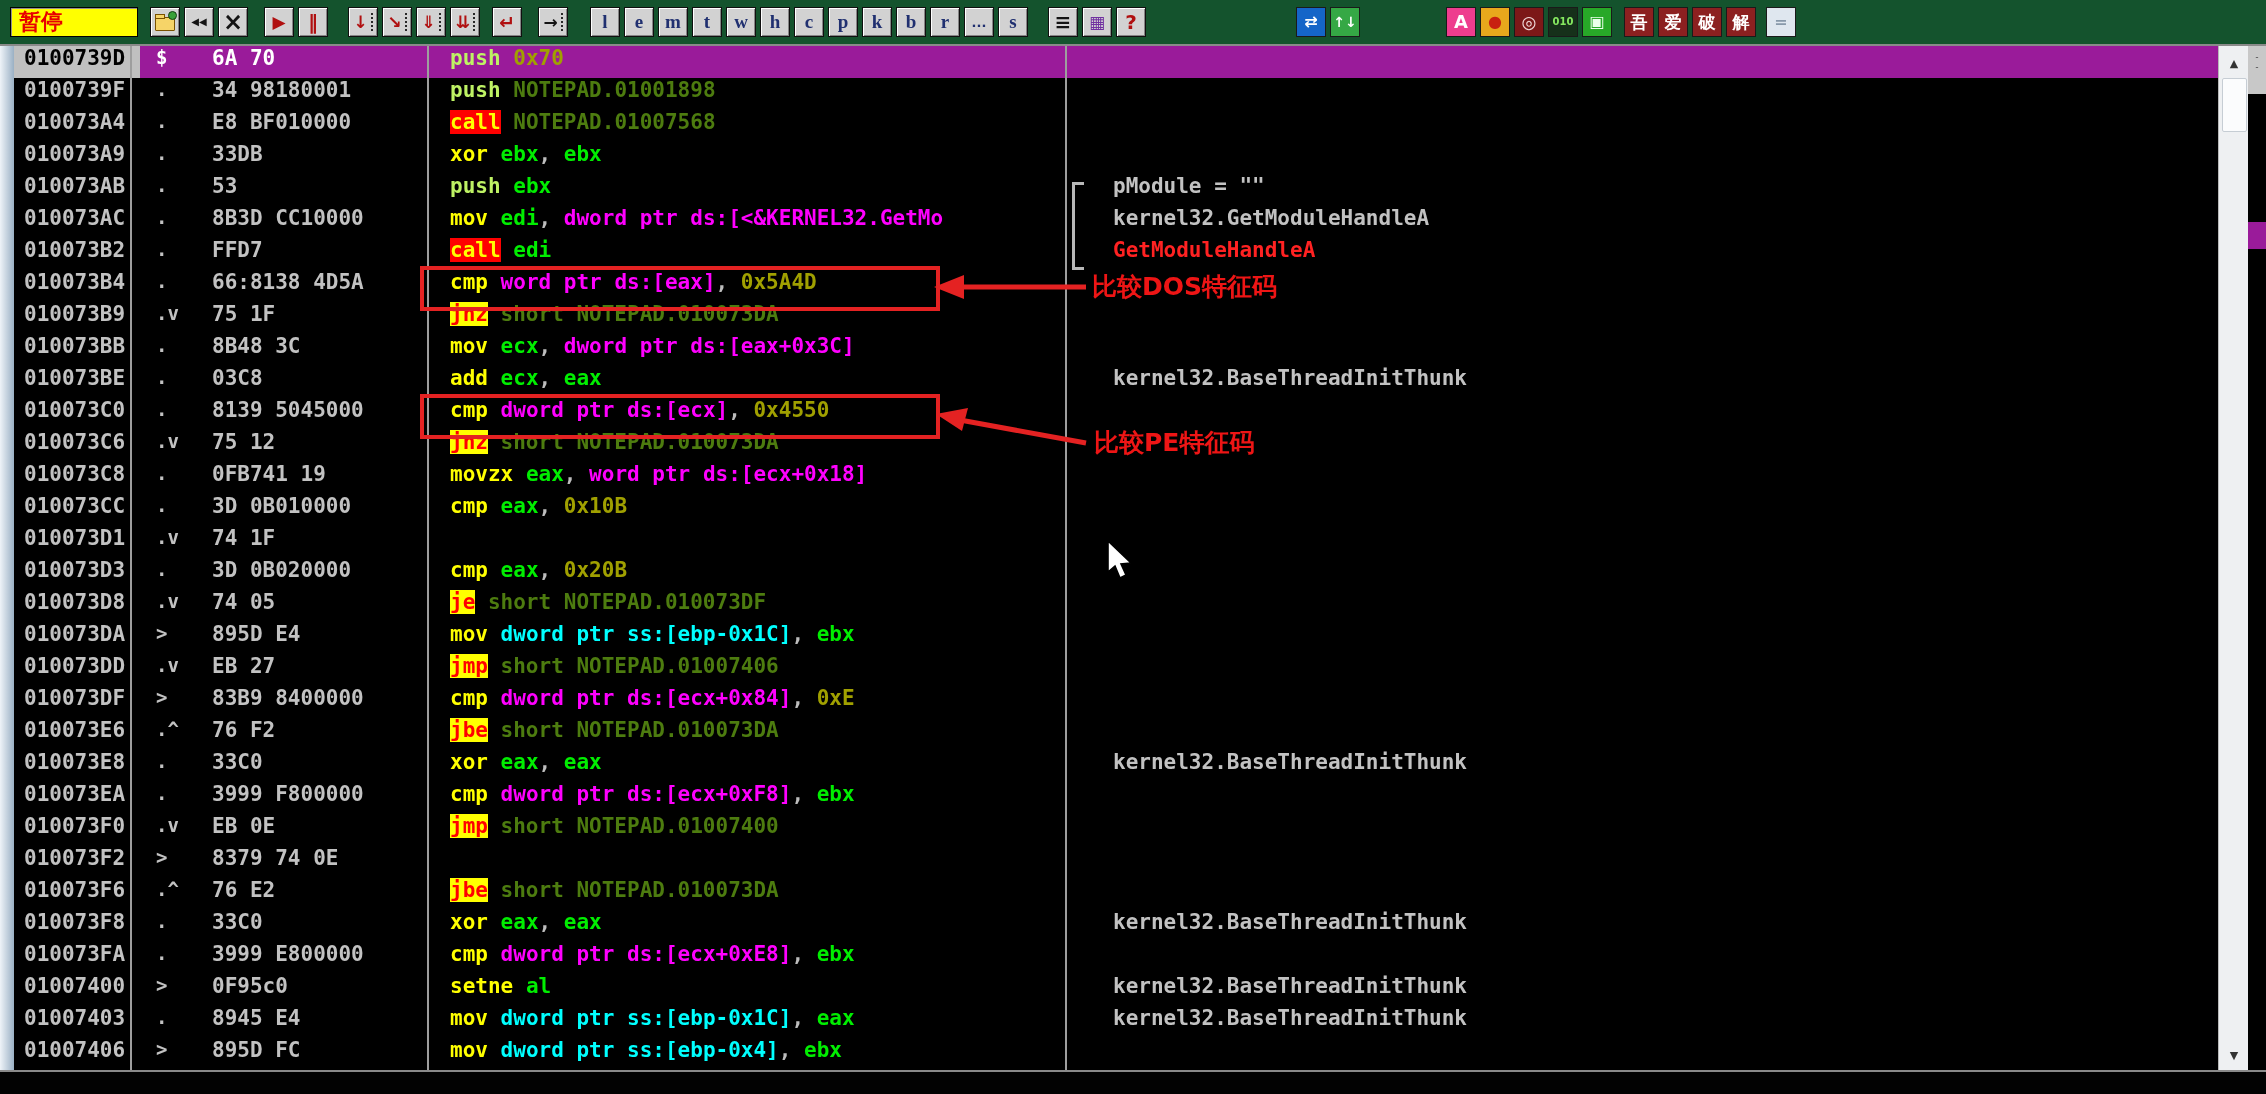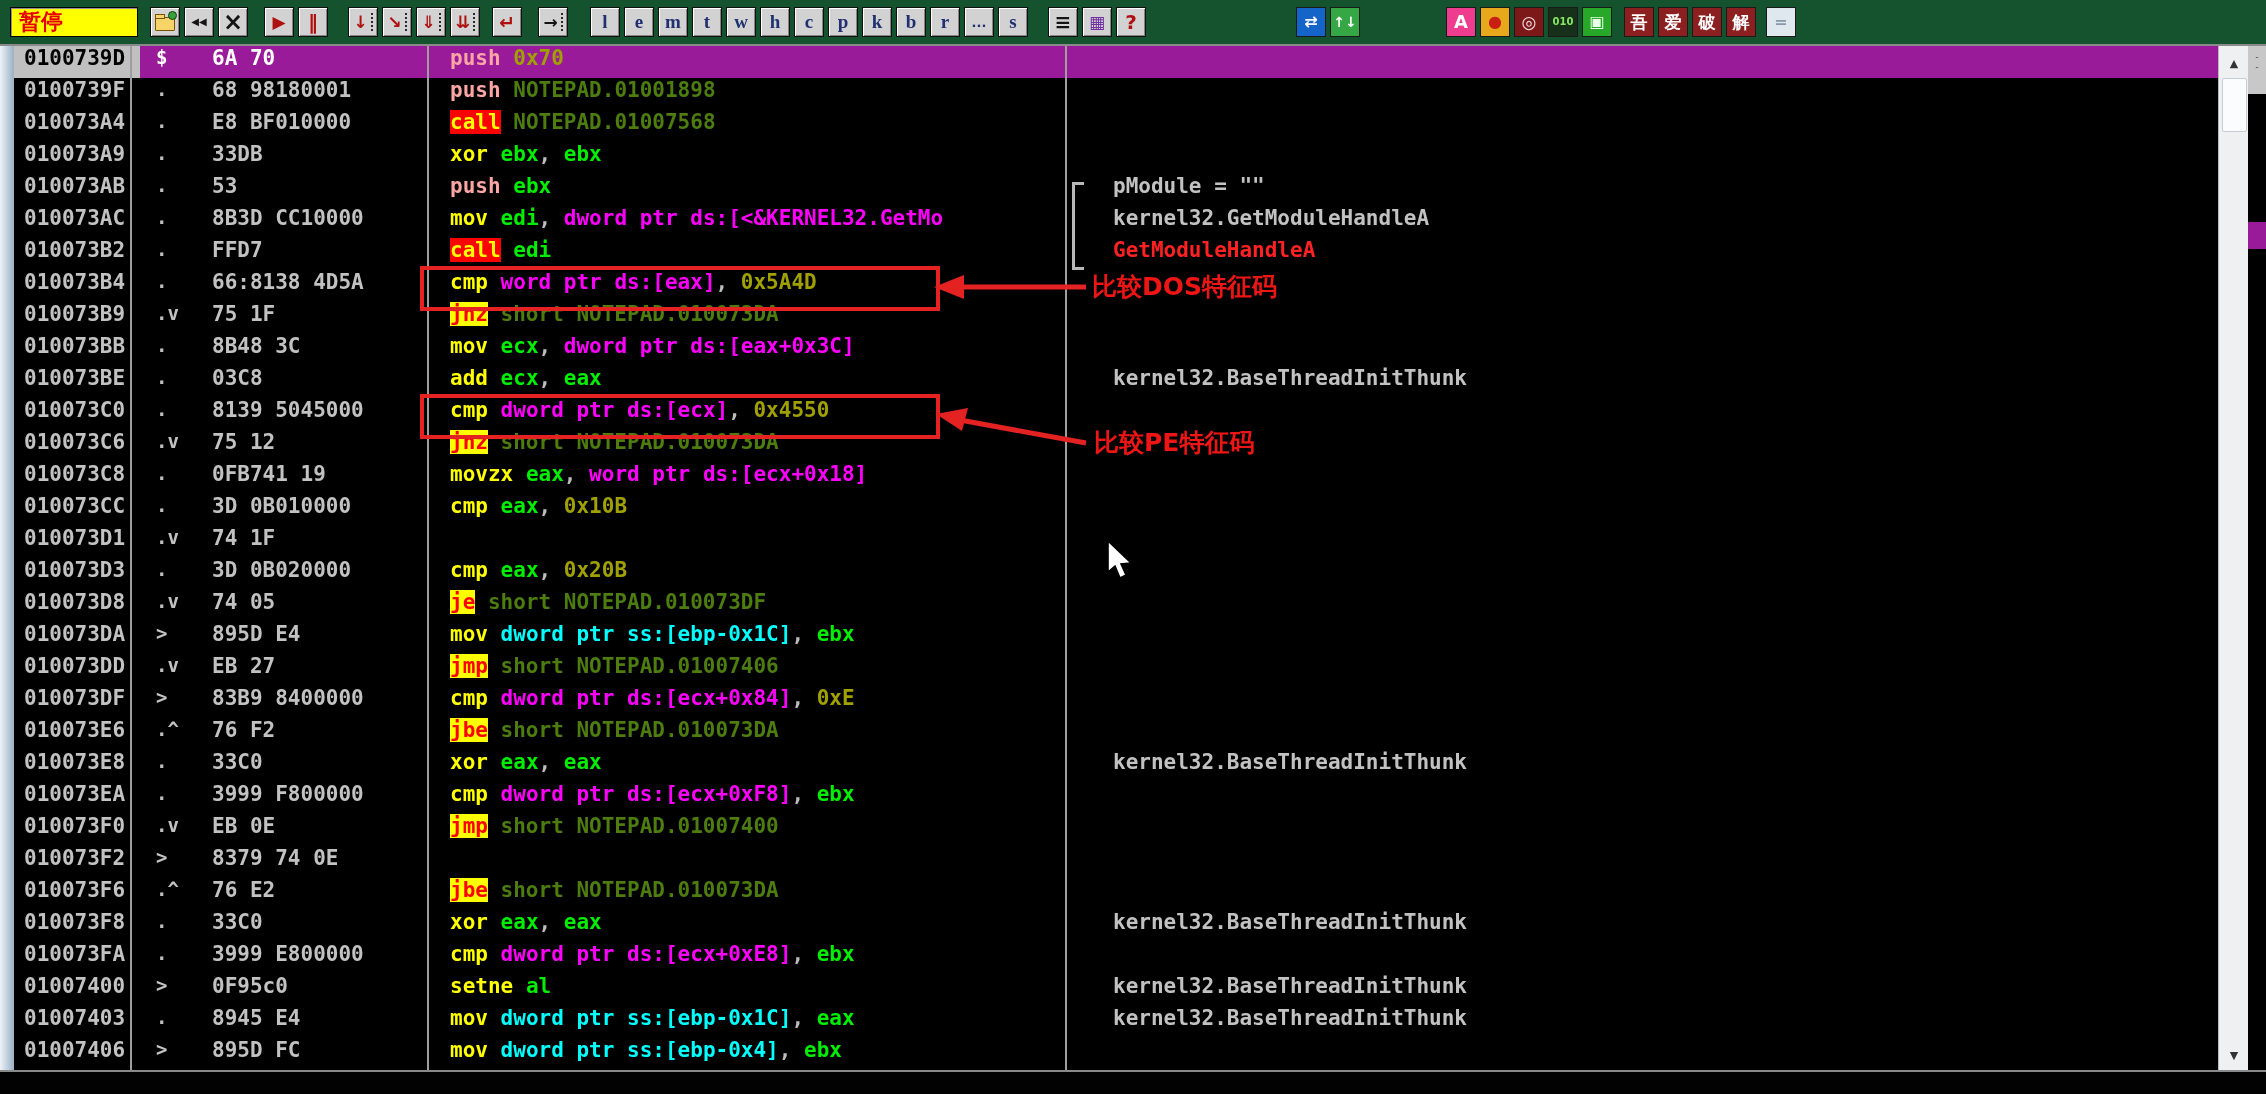--- a/index.html
+++ b/index.html
@@ -41,7 +41,7 @@
   .row.selected .addr{background:#c0c0c0;color:#000}
   .row.selected .pre,.row.selected .bytes{color:#fff}
   .t-mn{color:#ffff00}
-  .t-mnp{color:#fca5a5}
+  .t-mnp{color:#bef264}
   .t-mnc{background:#ff0000;color:#ffff00}
   .t-mnj{background:#ffff00;color:#ff0000}
   .t-reg{color:#00ee00}

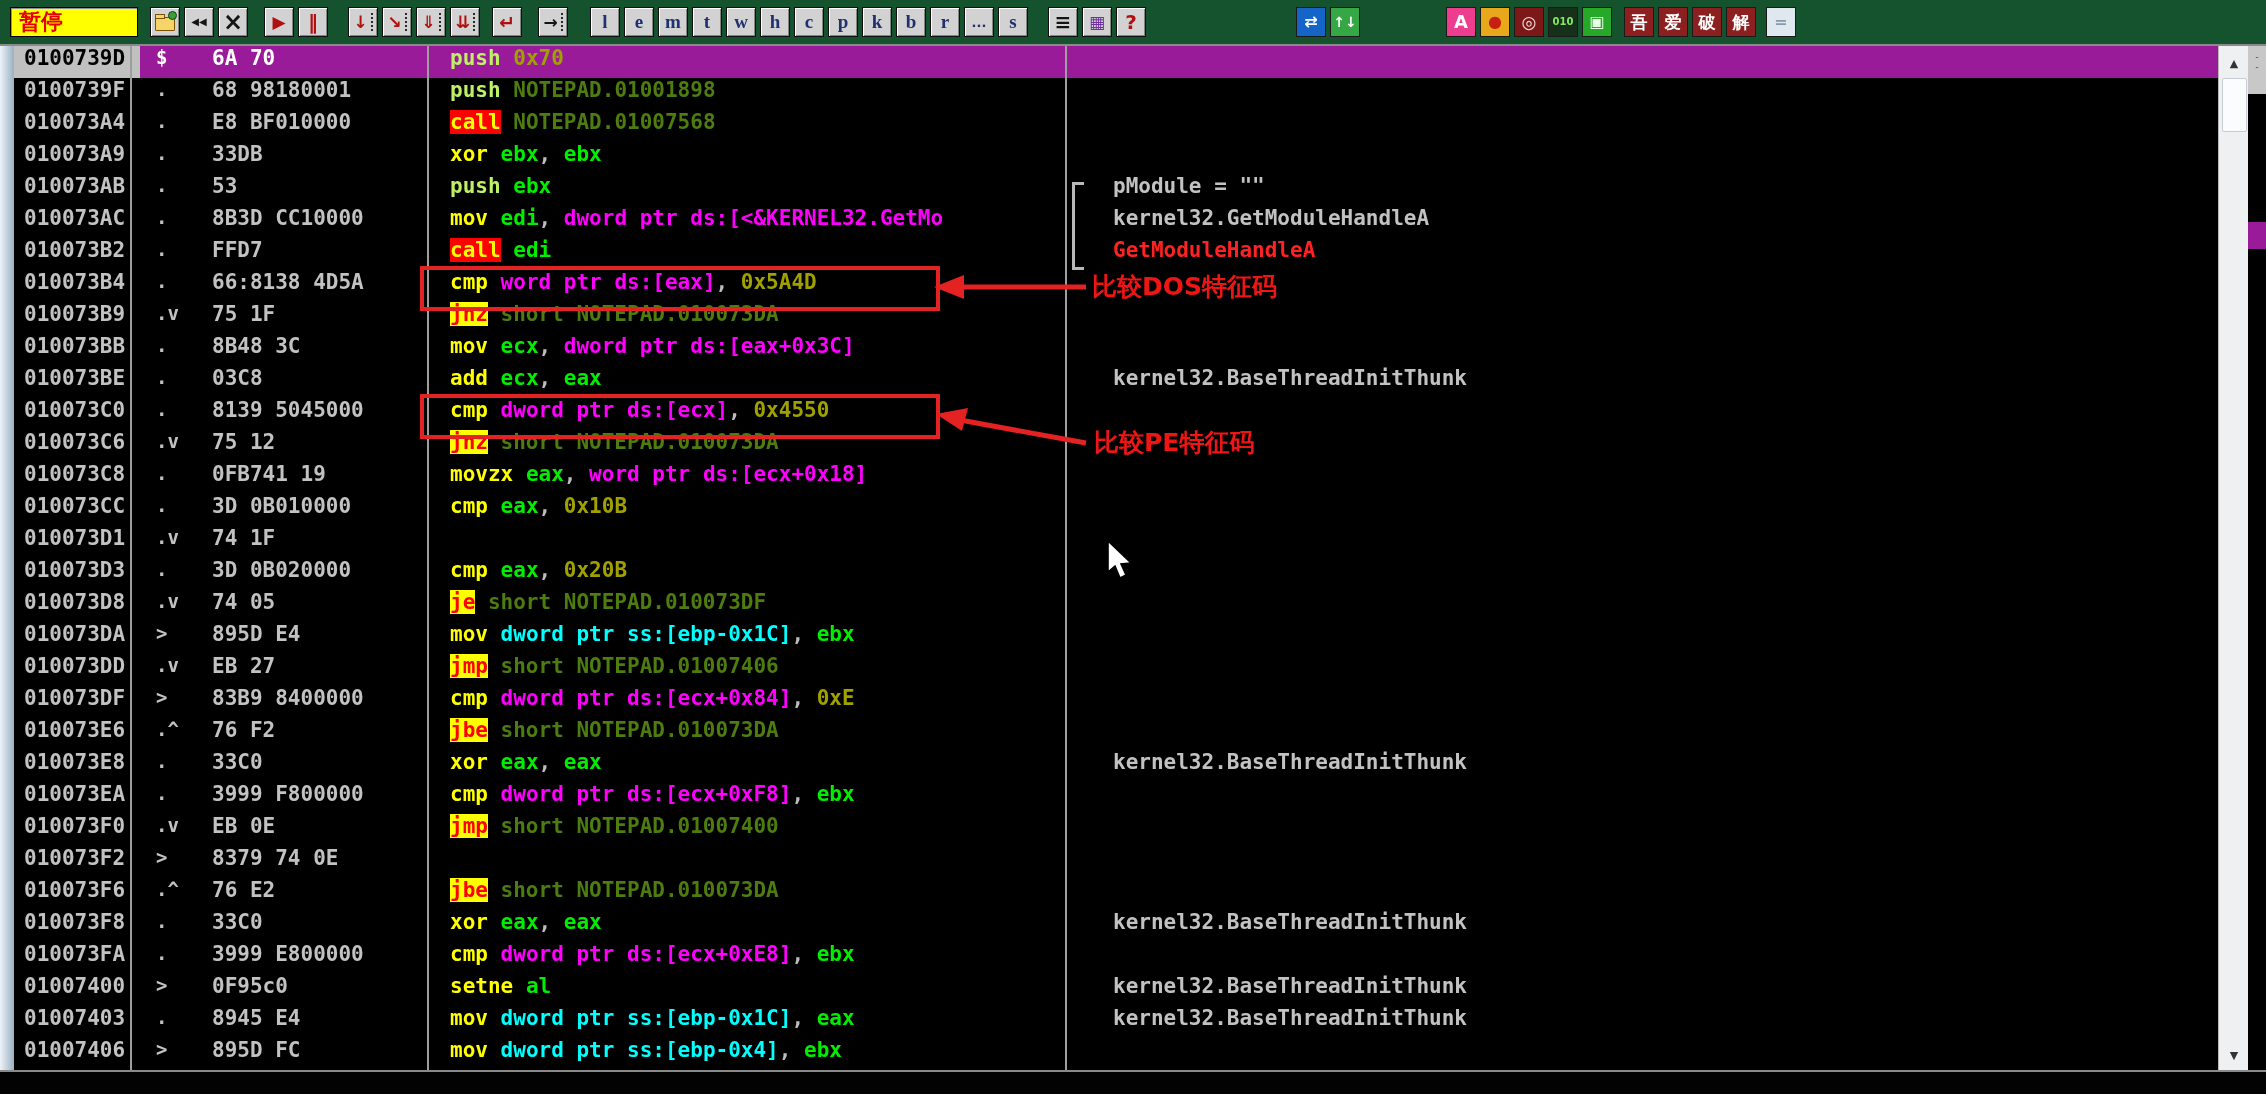--- a/index.html
+++ b/index.html
@@ -163,7 +163,7 @@
       <div class="row">
         <span class="addr">0100739F</span>
         <span class="pre">.</span>
-        <span class="bytes">68 98180001</span>
+        <span class="bytes">34 98180001</span>
         <span class="insn"><span class="t-mnp">push</span><span class="t-sp"> </span><span class="t-txt">NOTEPAD.01001898</span></span>
         <span class="cmt"></span>
       </div>

